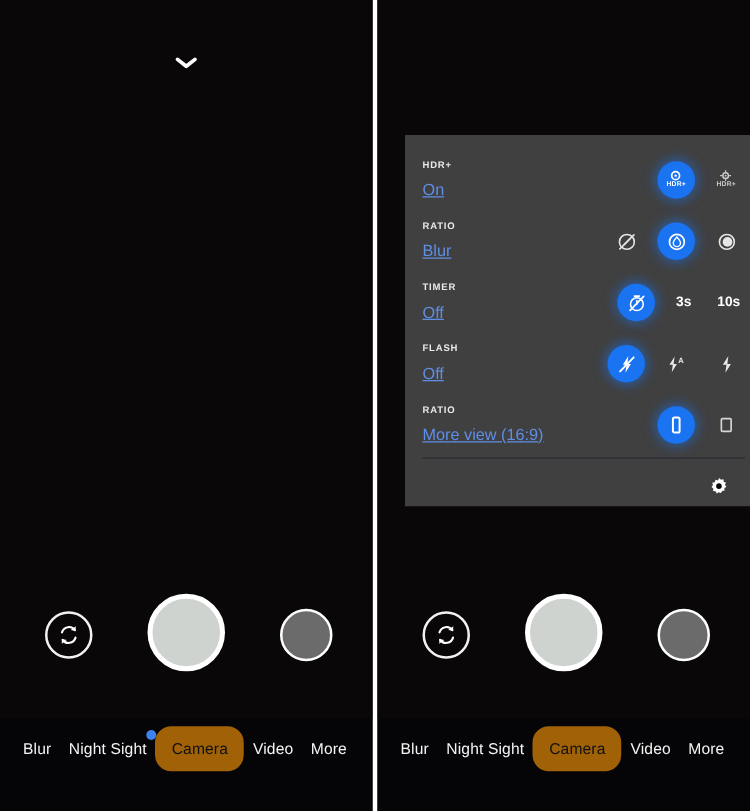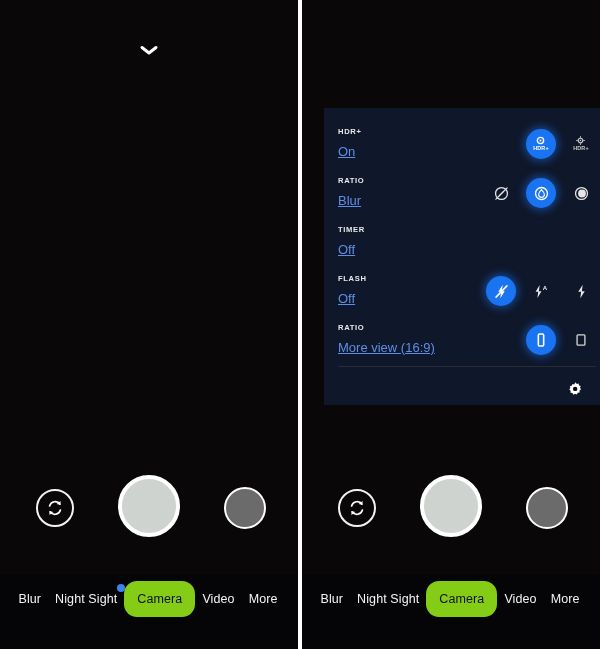--- a/index.html
+++ b/index.html
@@ -115,7 +115,7 @@
     position: absolute;
     left: 22px; top: 108px;
     width: 276px; height: 297px;
-    background: #0f172a;
+    background: #404040;
     padding: 16px 0 0 0;
   }
   .setting-row {

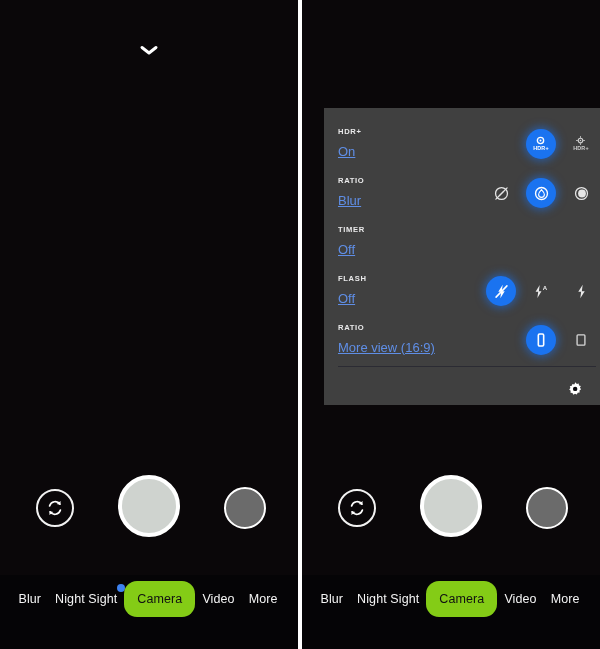--- a/index.html
+++ b/index.html
@@ -307,6 +307,22 @@
       <div class="setting-row">
         <div class="setting-label">TIMER</div>
         <div class="setting-value">Off</div>
+        <div class="options">
+          <div class="opt active">
+            <svg width="17" height="17" viewBox="0 0 20 20">
+              <circle cx="10" cy="11" r="6" fill="none" stroke="#ffffff" stroke-width="1.5"></circle>
+              <line x1="7.6" y1="3.4" x2="12.4" y2="3.4" stroke="#ffffff" stroke-width="1.5" stroke-linecap="round"></line>
+              <line x1="10" y1="11" x2="10" y2="7.6" stroke="#ffffff" stroke-width="1.4" stroke-linecap="round"></line>
+              <line x1="3.6" y1="16.8" x2="16.4" y2="3.6" stroke="#ffffff" stroke-width="1.6" stroke-linecap="round"></line>
+            </svg>
+          </div>
+          <div class="opt text-opt">
+            <span>3s</span>
+          </div>
+          <div class="opt text-opt">
+            <span>10s</span>
+          </div>
+        </div>
       </div>
 
       <div class="setting-row">

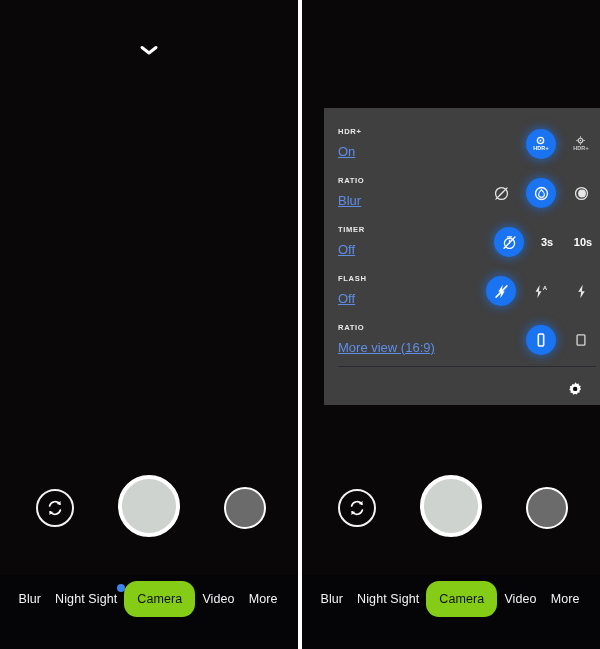--- a/index.html
+++ b/index.html
@@ -94,7 +94,7 @@
     line-height: 1;
   }
   .mode.selected {
-    background: #84cc16;
+    background: #a16207;
     color: #111111;
     border-radius: 13px;
     padding: 12px 13px;

